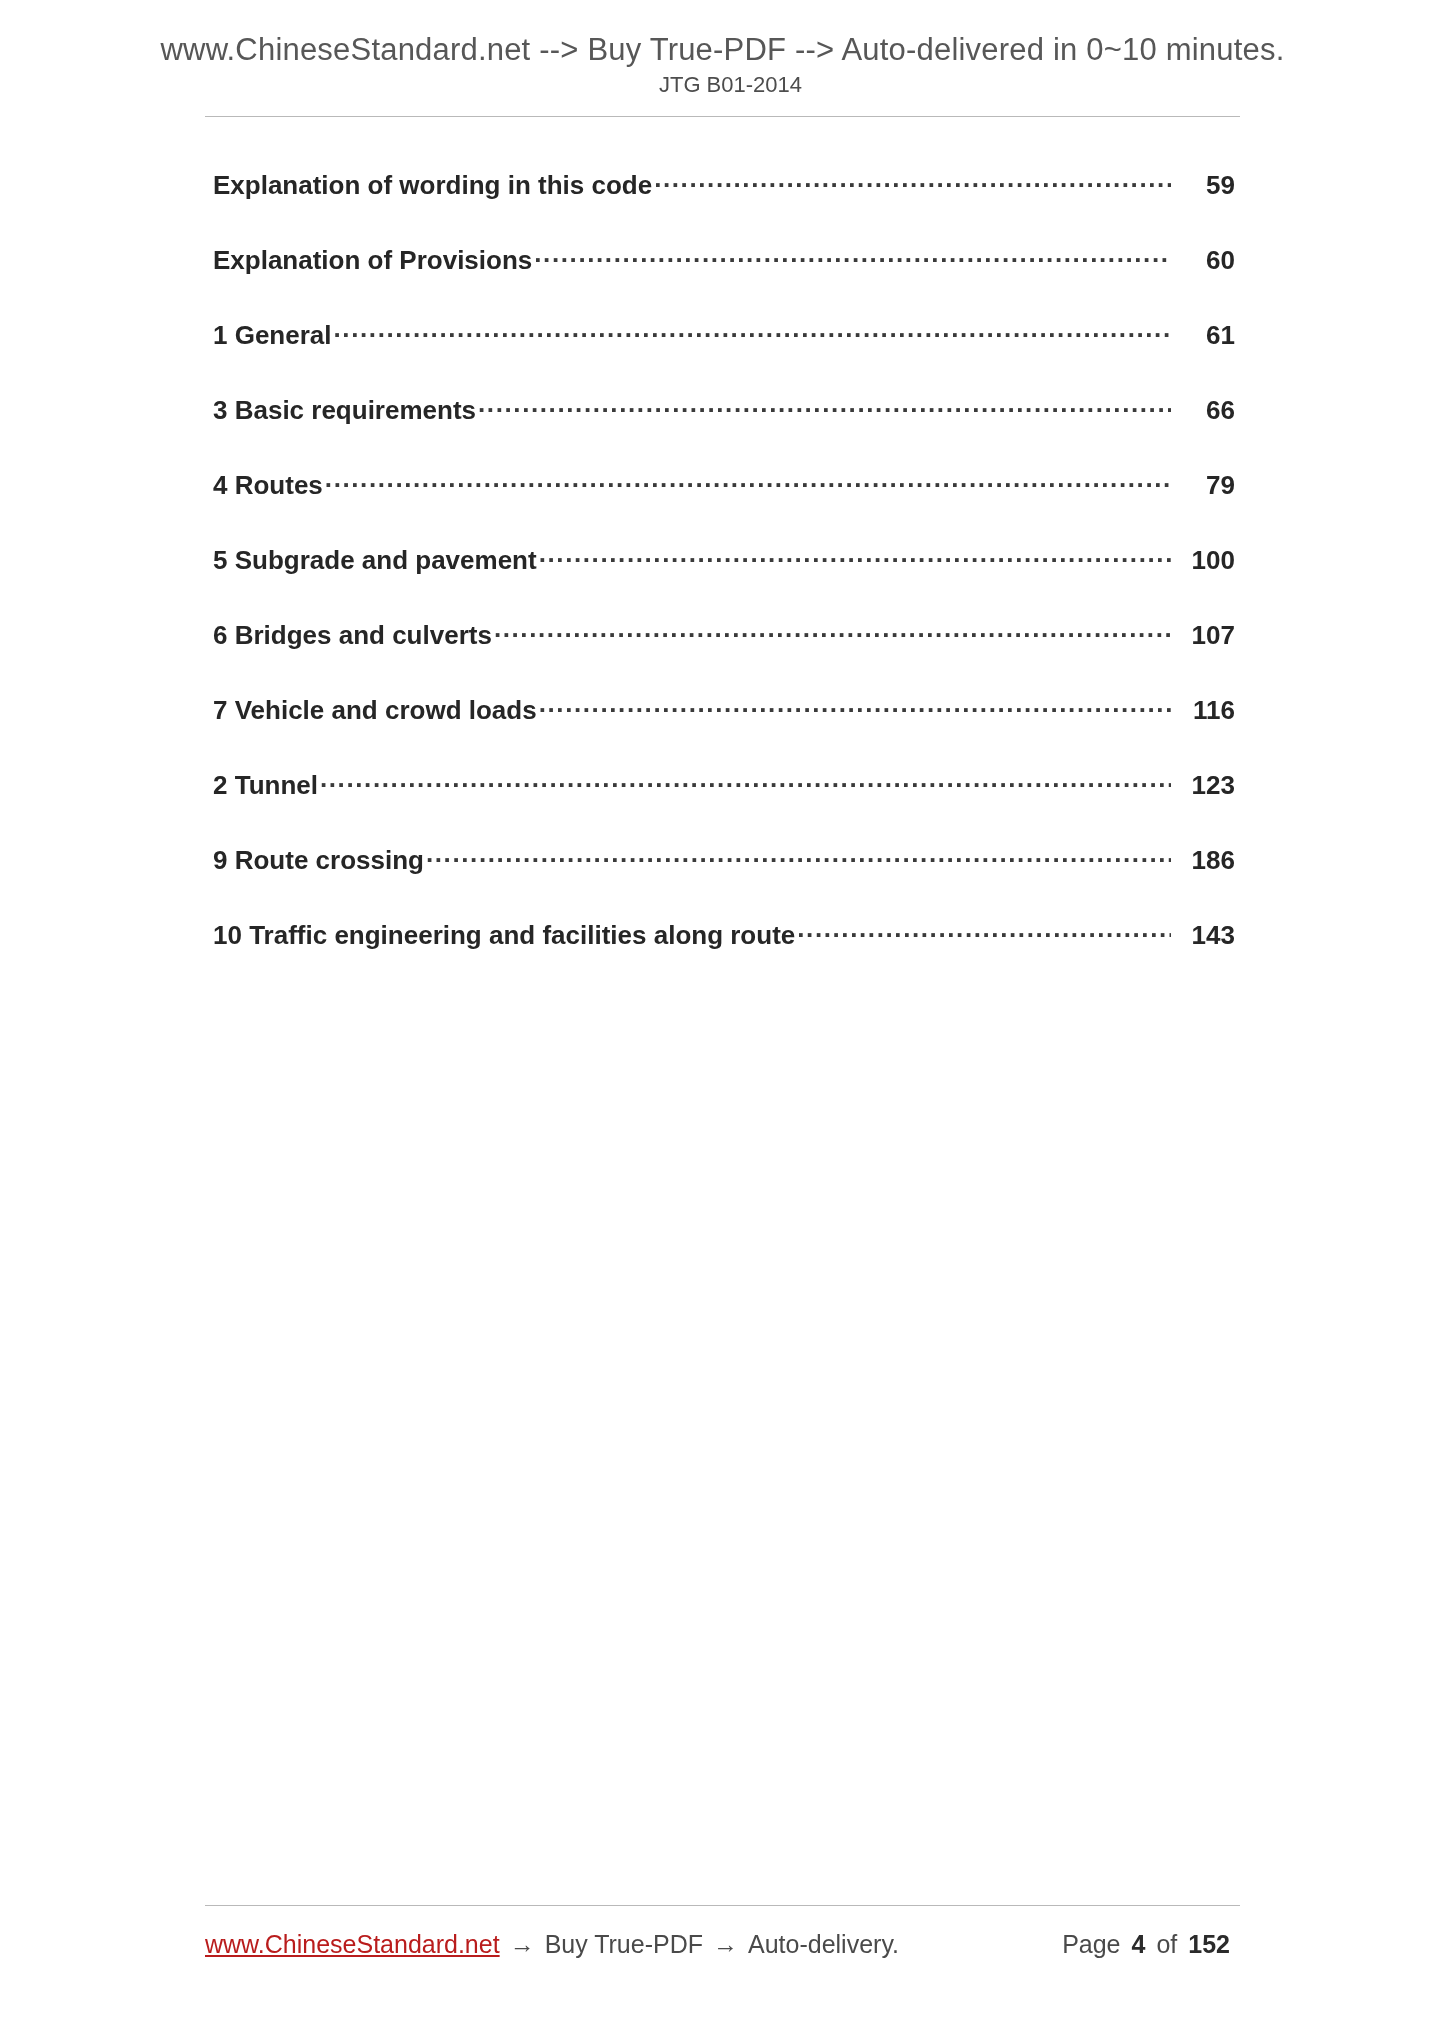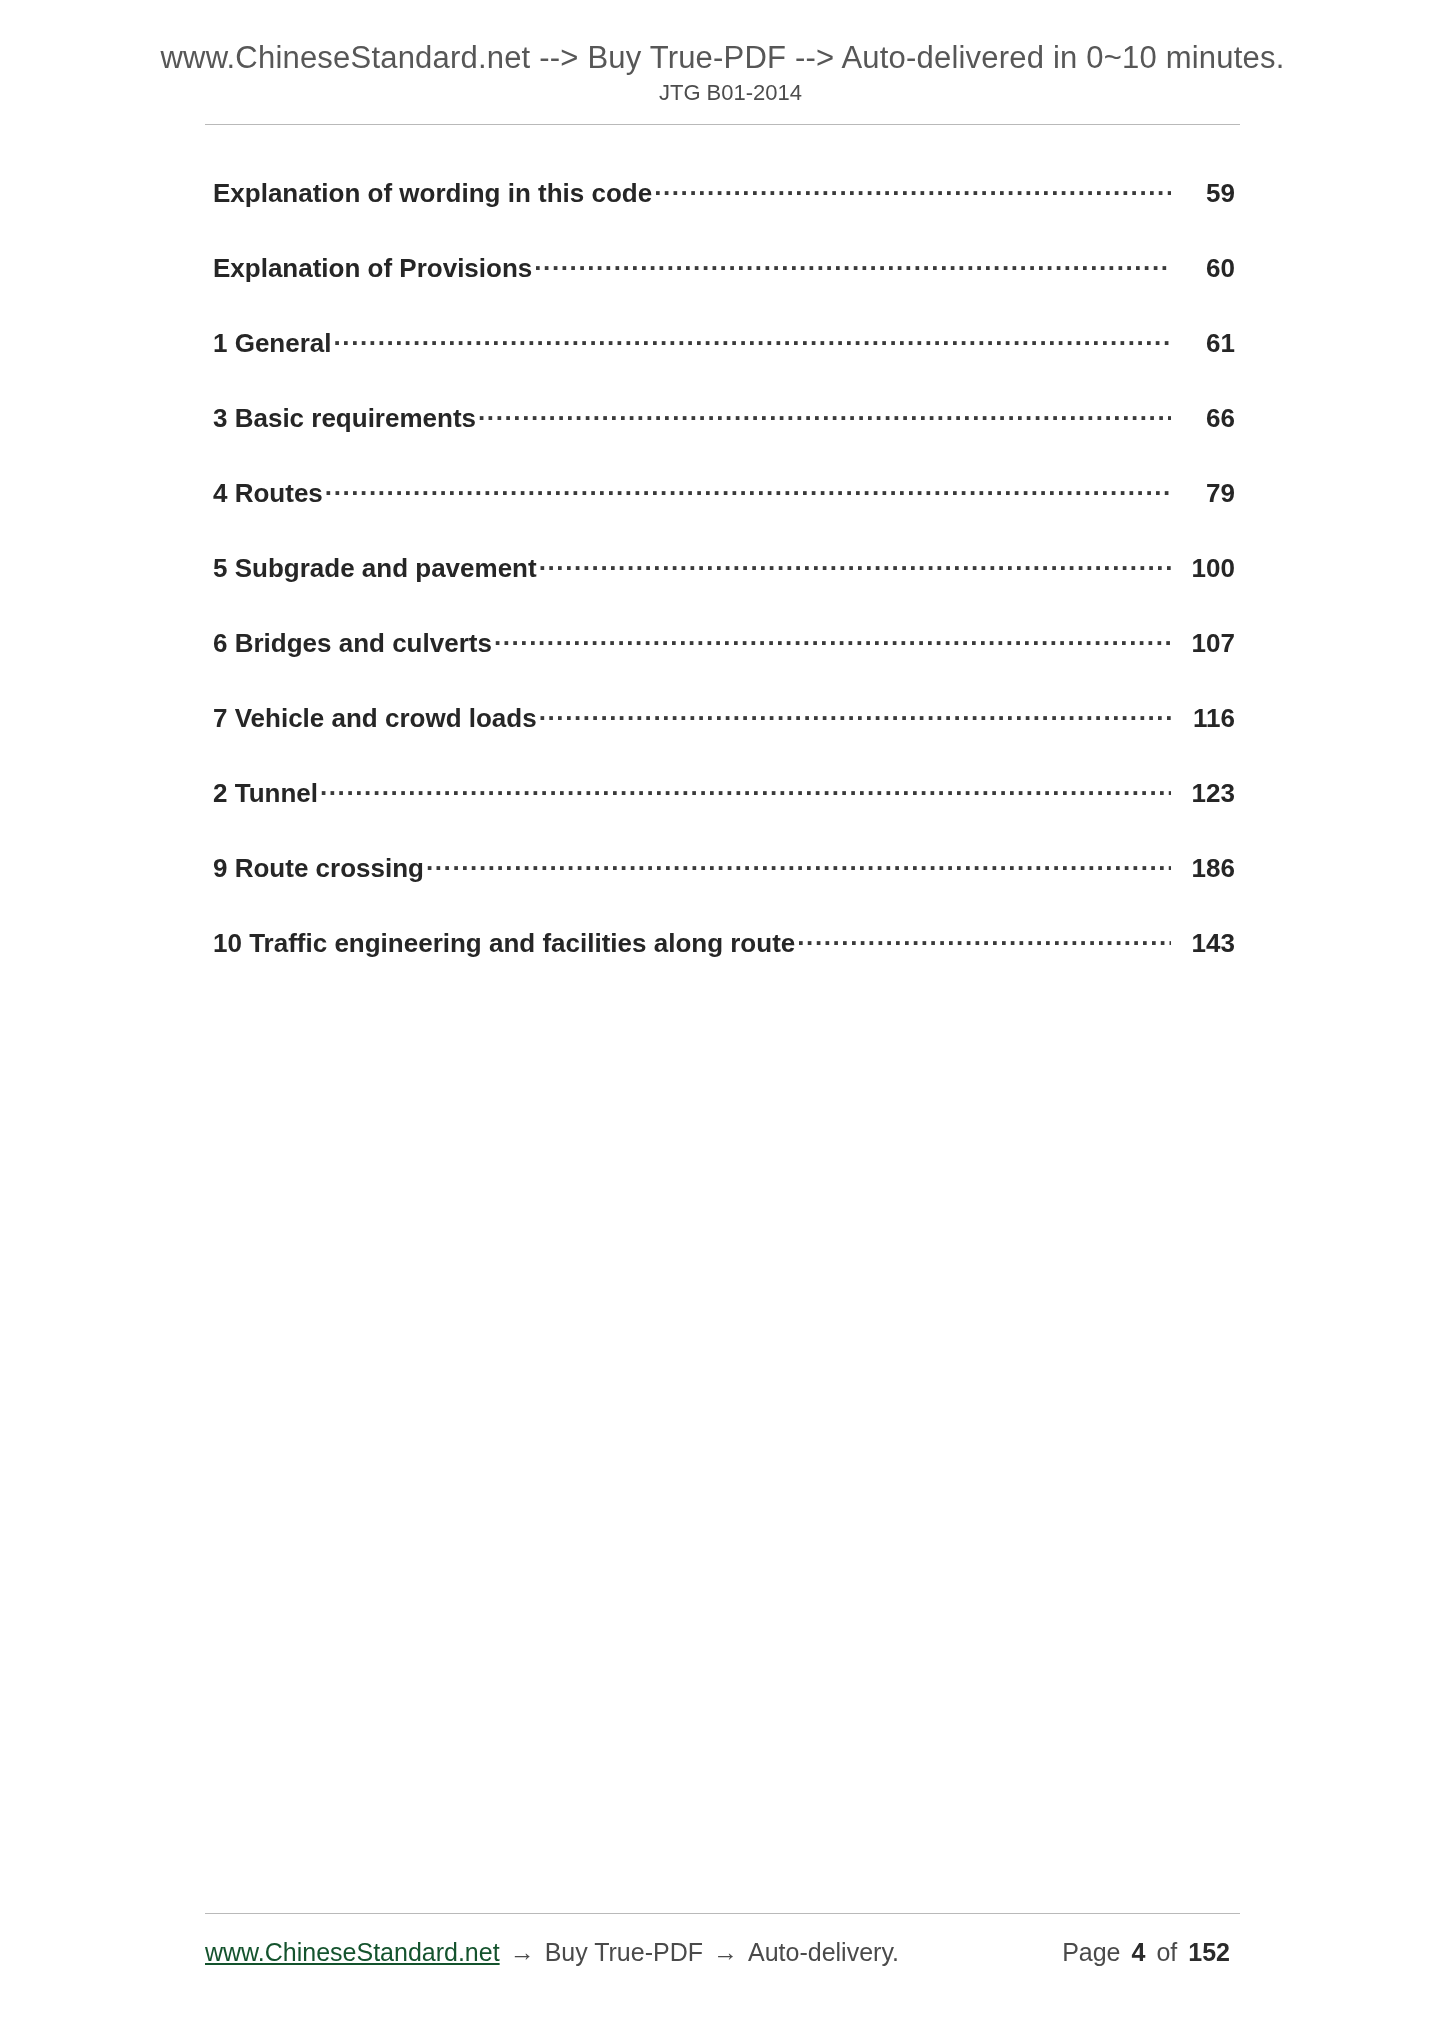--- a/index.html
+++ b/index.html
@@ -20,7 +20,6 @@
     width: 1445px;
     height: 1616px;
     box-sizing: border-box;
-    margin-top: 8px;
   }
 
   

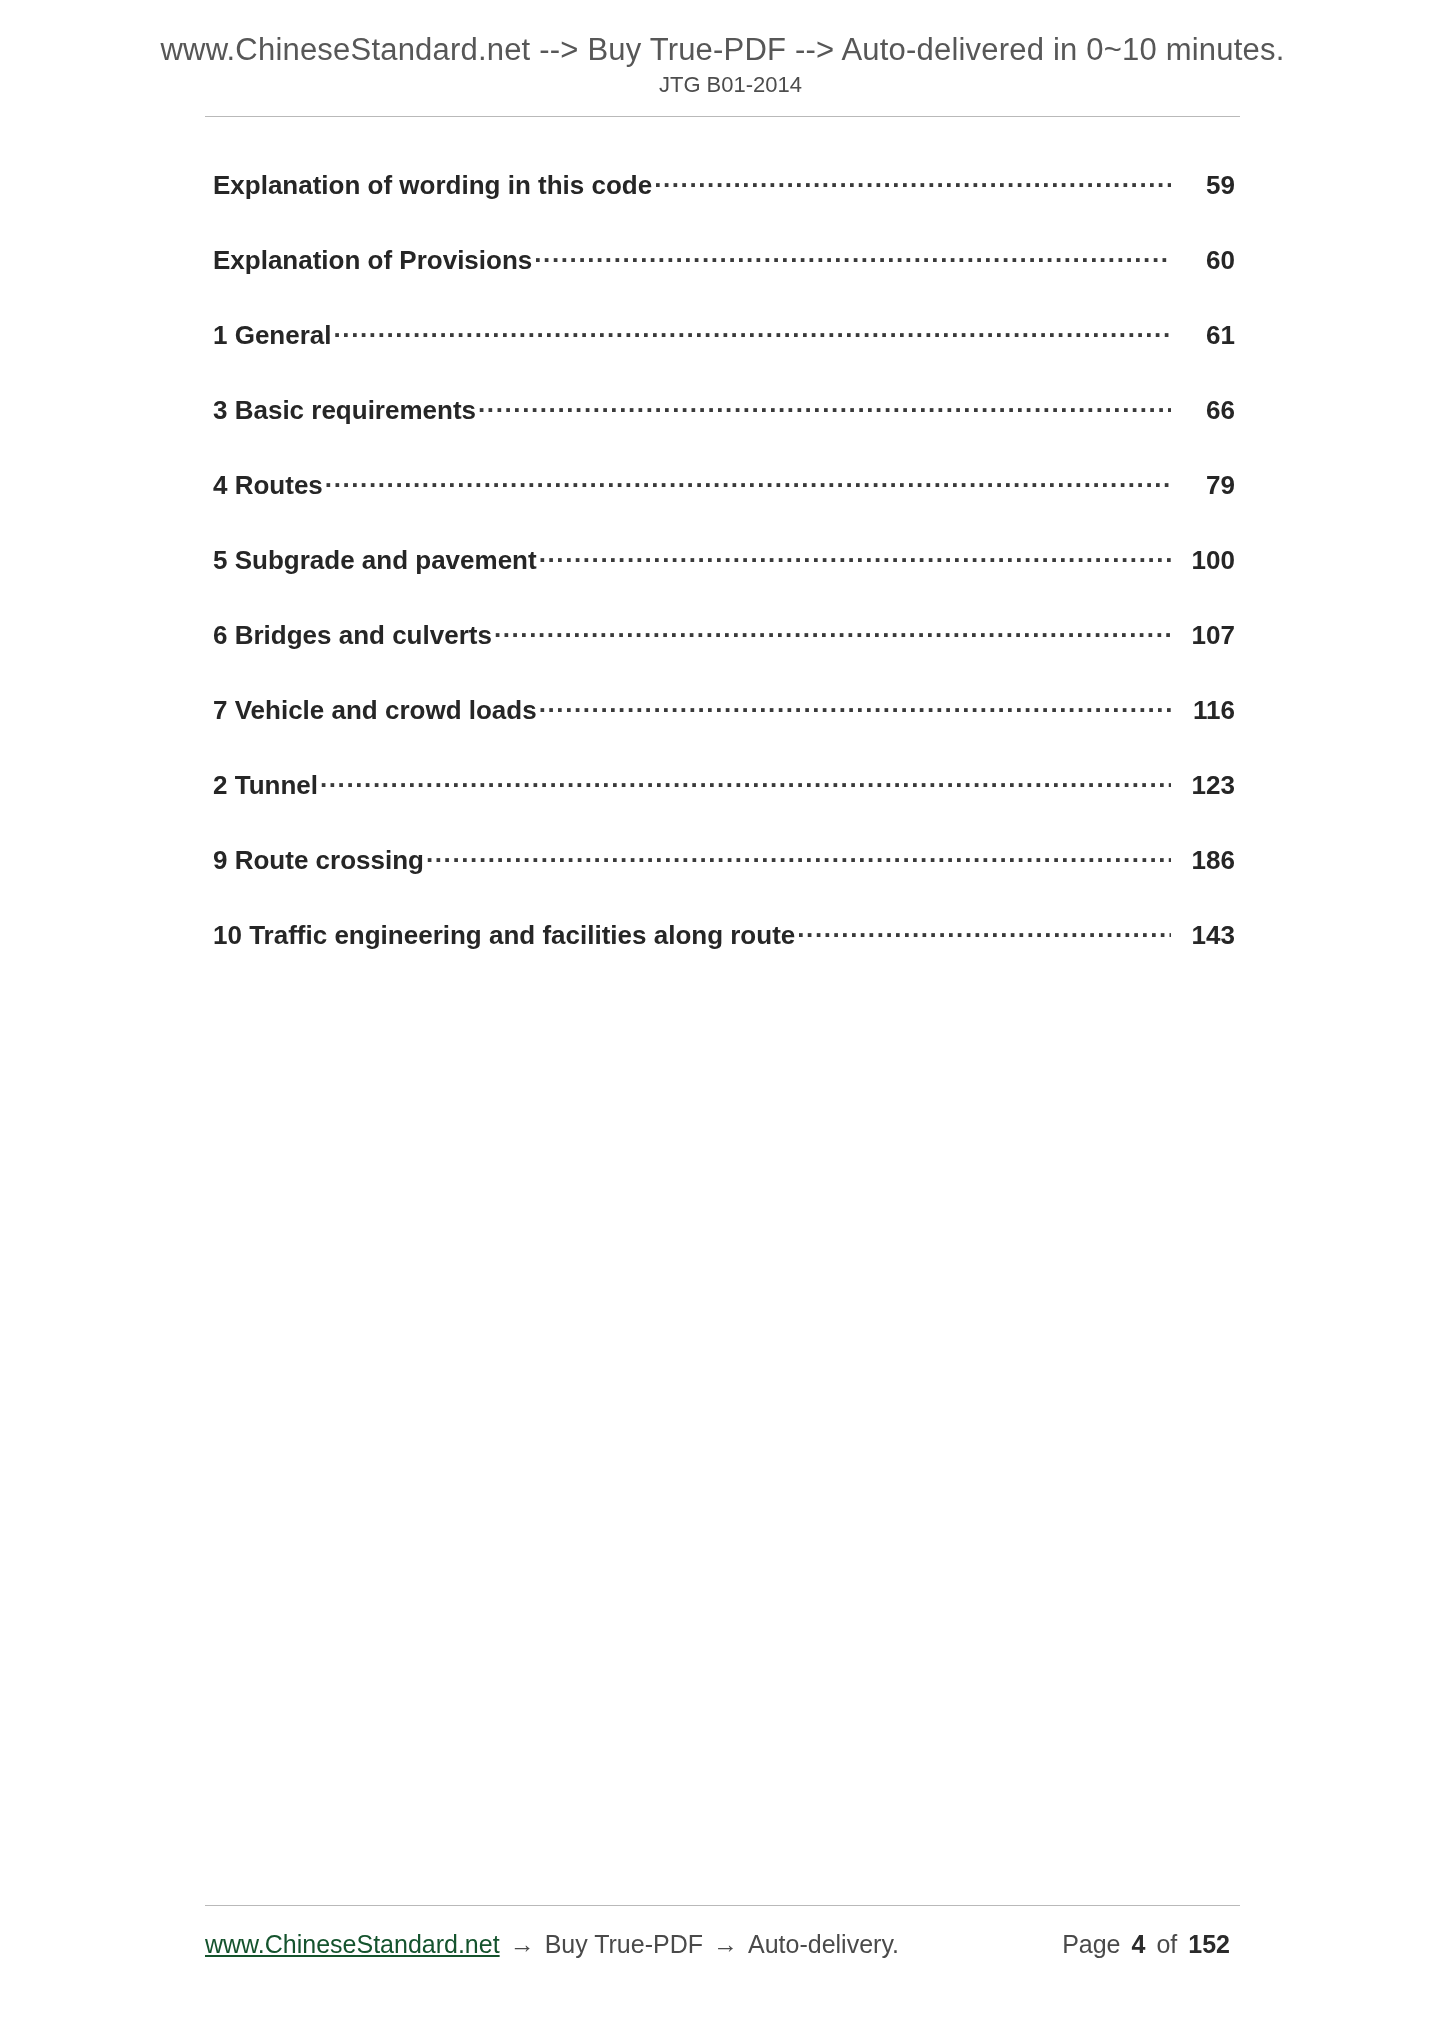--- a/index.html
+++ b/index.html
@@ -124,7 +124,7 @@
   }
   .footer-site {
     text-decoration: underline;
-    color: #14532d;
+    color: #b91c1c;
   }
   .arrow {
     font-size: 25px;

